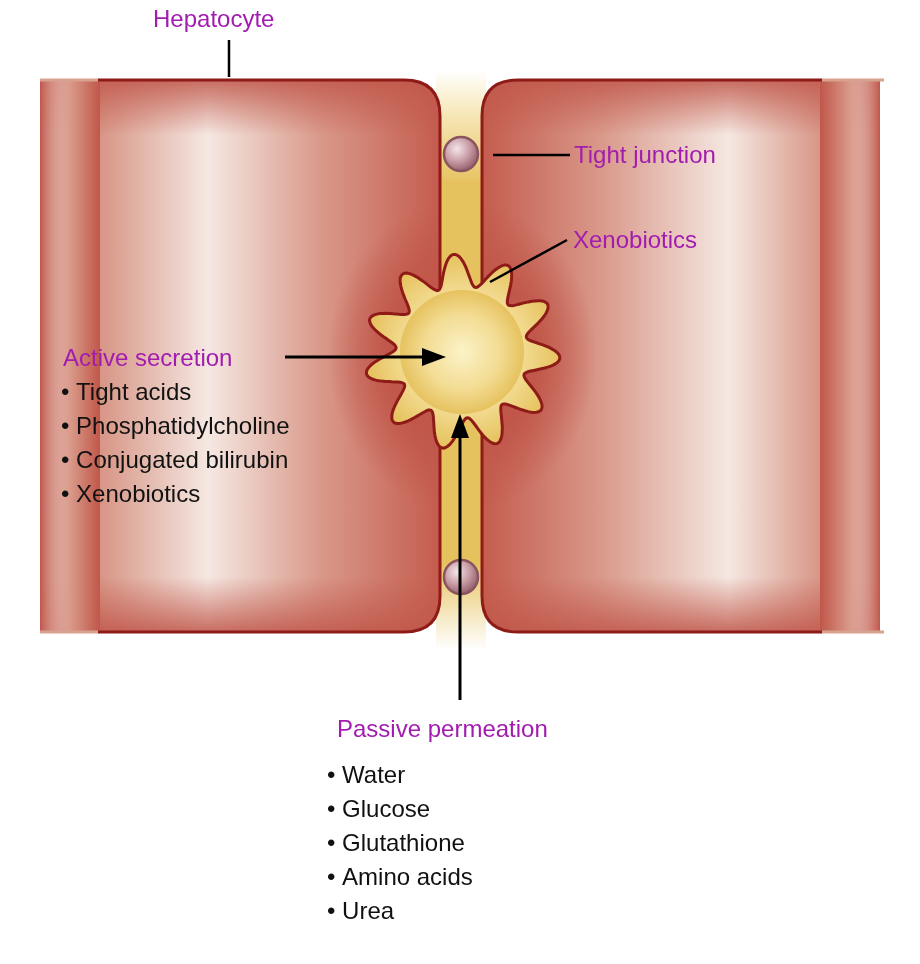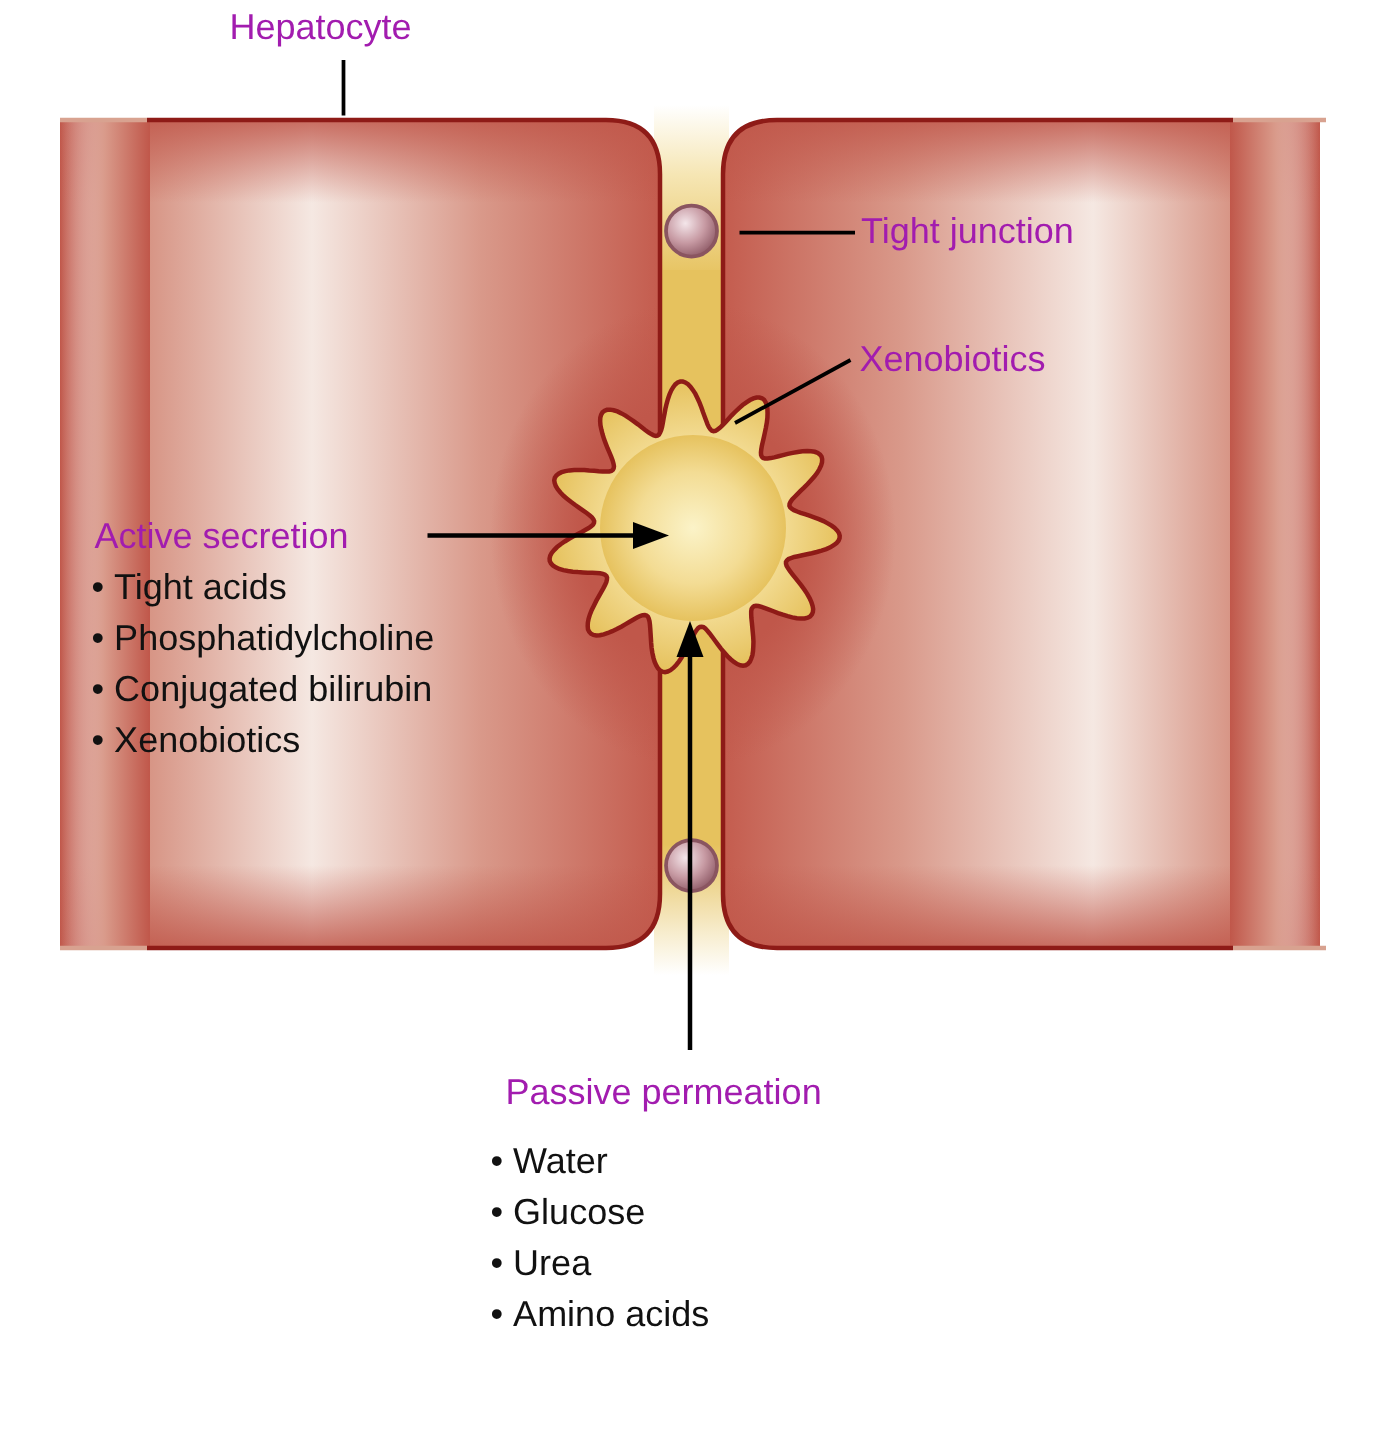--- a/index.html
+++ b/index.html
@@ -138,6 +138,7 @@
 <div class="list" style="left:327px; top:746px;margin-top:12px;">
   <div>Water</div>
   <div>Glucose</div>
+  <div>Glutathione</div>
   <div>Urea</div>
   <div>Amino acids</div>
 </div>

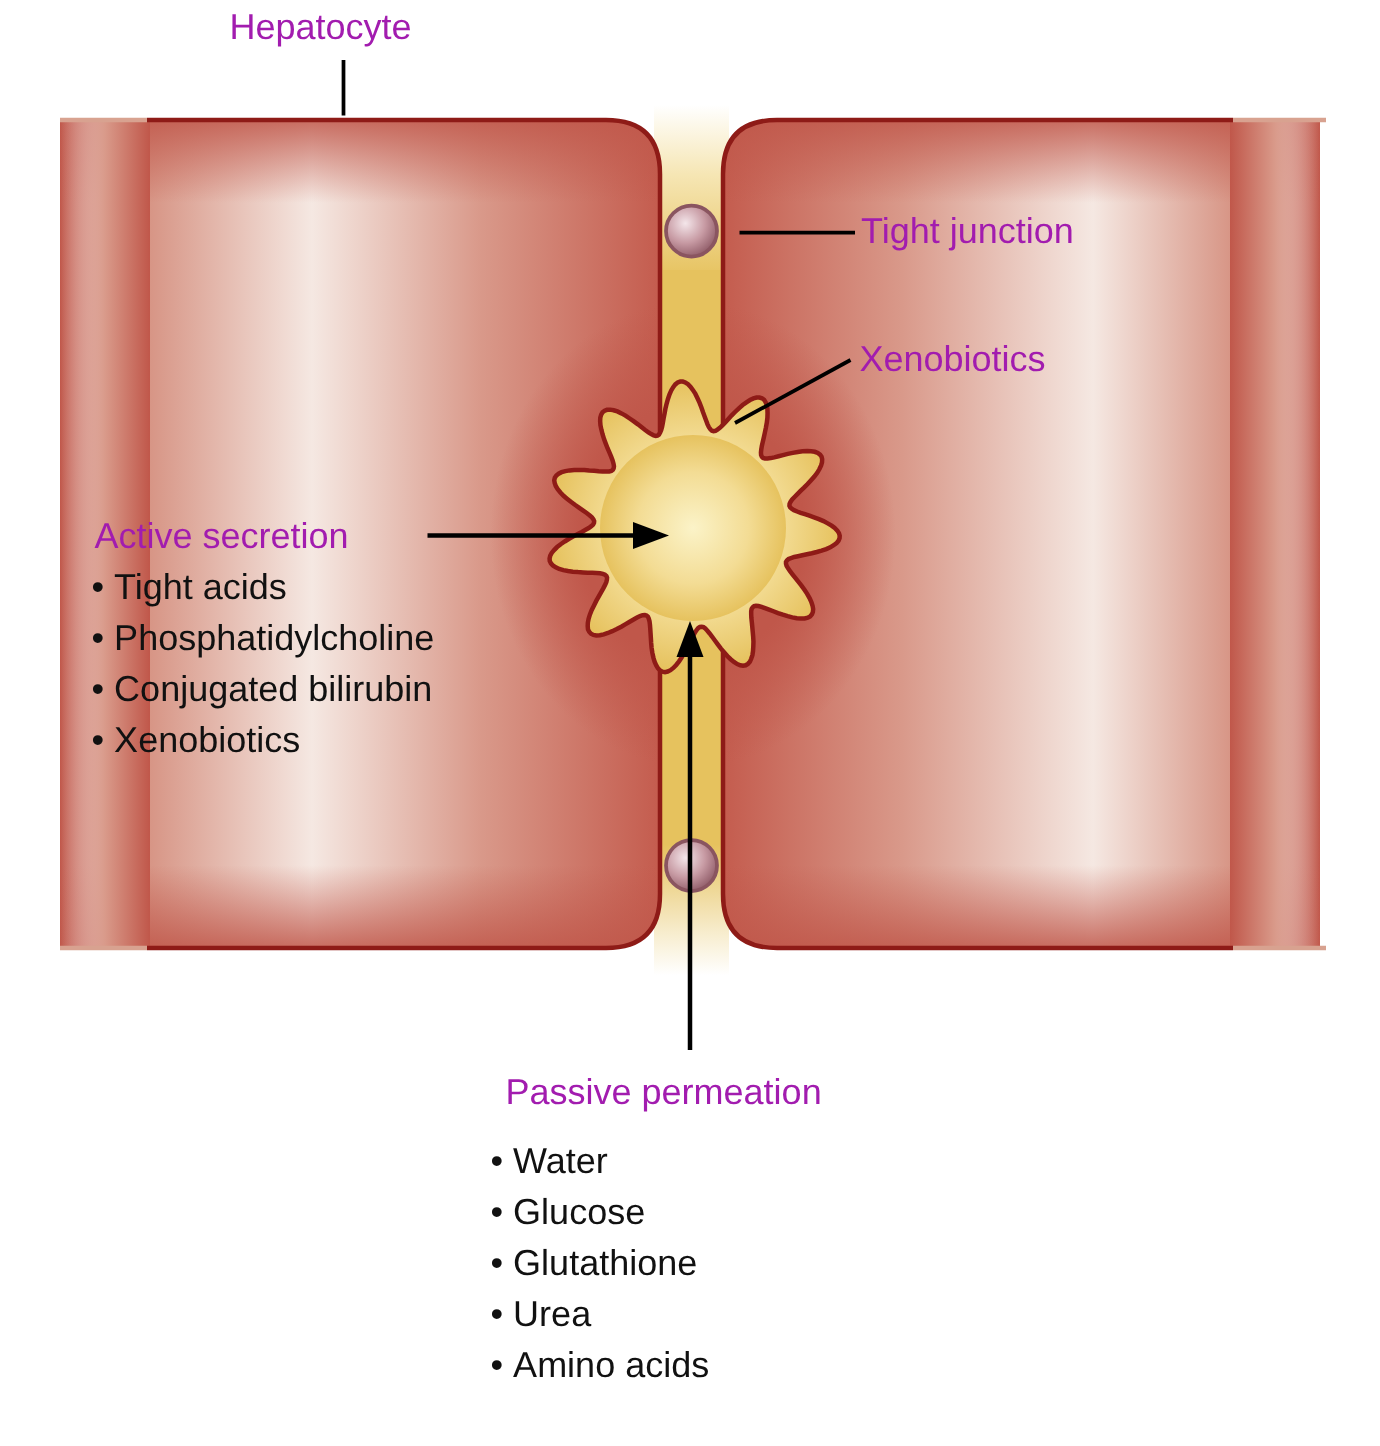--- a/index.html
+++ b/index.html
@@ -139,8 +139,8 @@
   <div>Water</div>
   <div>Glucose</div>
   <div>Glutathione</div>
+  <div>Amino acids</div>
   <div>Urea</div>
-  <div>Amino acids</div>
 </div>
 
 </body></html>

